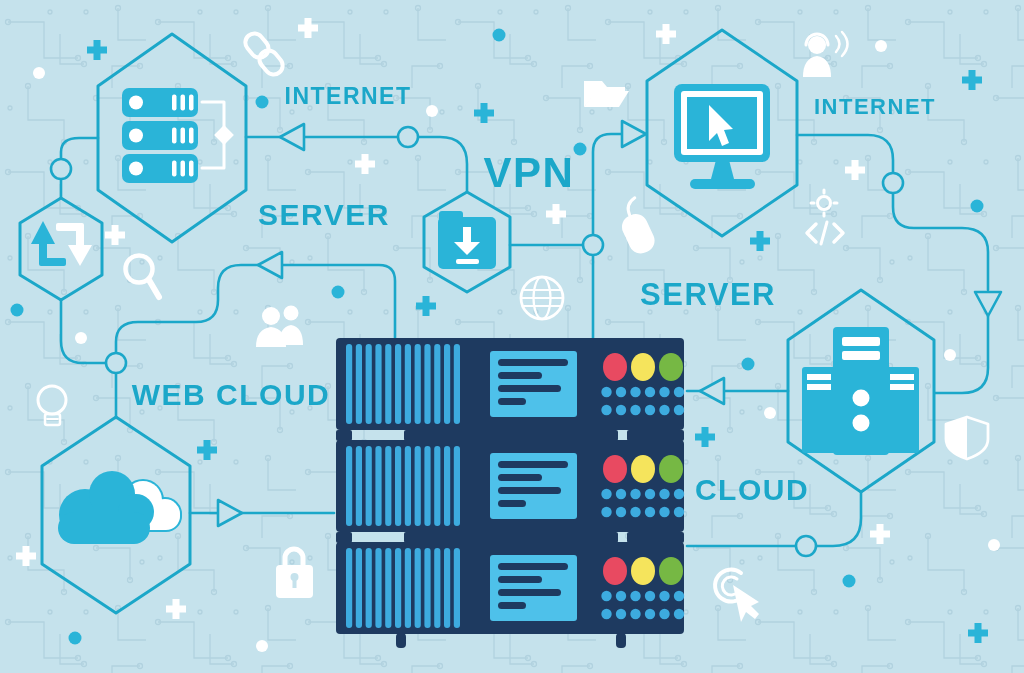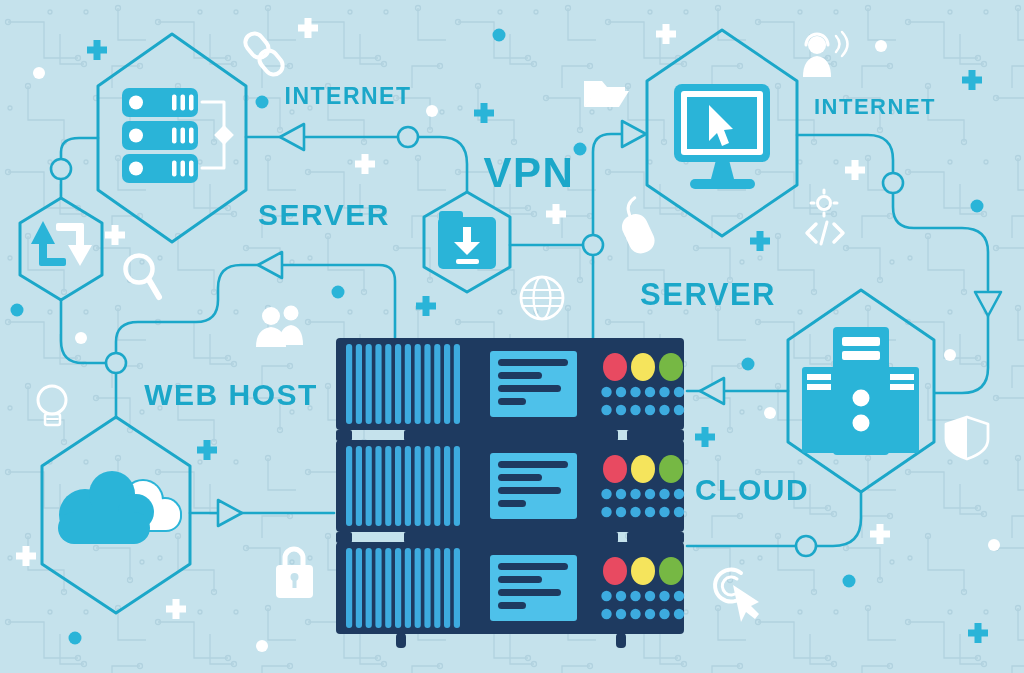--- a/index.html
+++ b/index.html
@@ -347,7 +347,7 @@
   <div class="lbl lbl-vpn" style="left:529px;top:173px">VPN</div>
   <div class="lbl lbl-server" style="left:708px;top:295px">SERVER</div>
   <div class="lbl lbl-dedicated" style="left:875px;top:107px">INTERNET</div>
-  <div class="lbl lbl-webhost" style="left:231px;top:395px">WEB HOST</div>
+  <div class="lbl lbl-webhost" style="left:231px;top:395px">WEB CLOUD</div>
   <div class="lbl lbl-cloud" style="left:752px;top:490px">CLOUD</div>
 </div>
 

